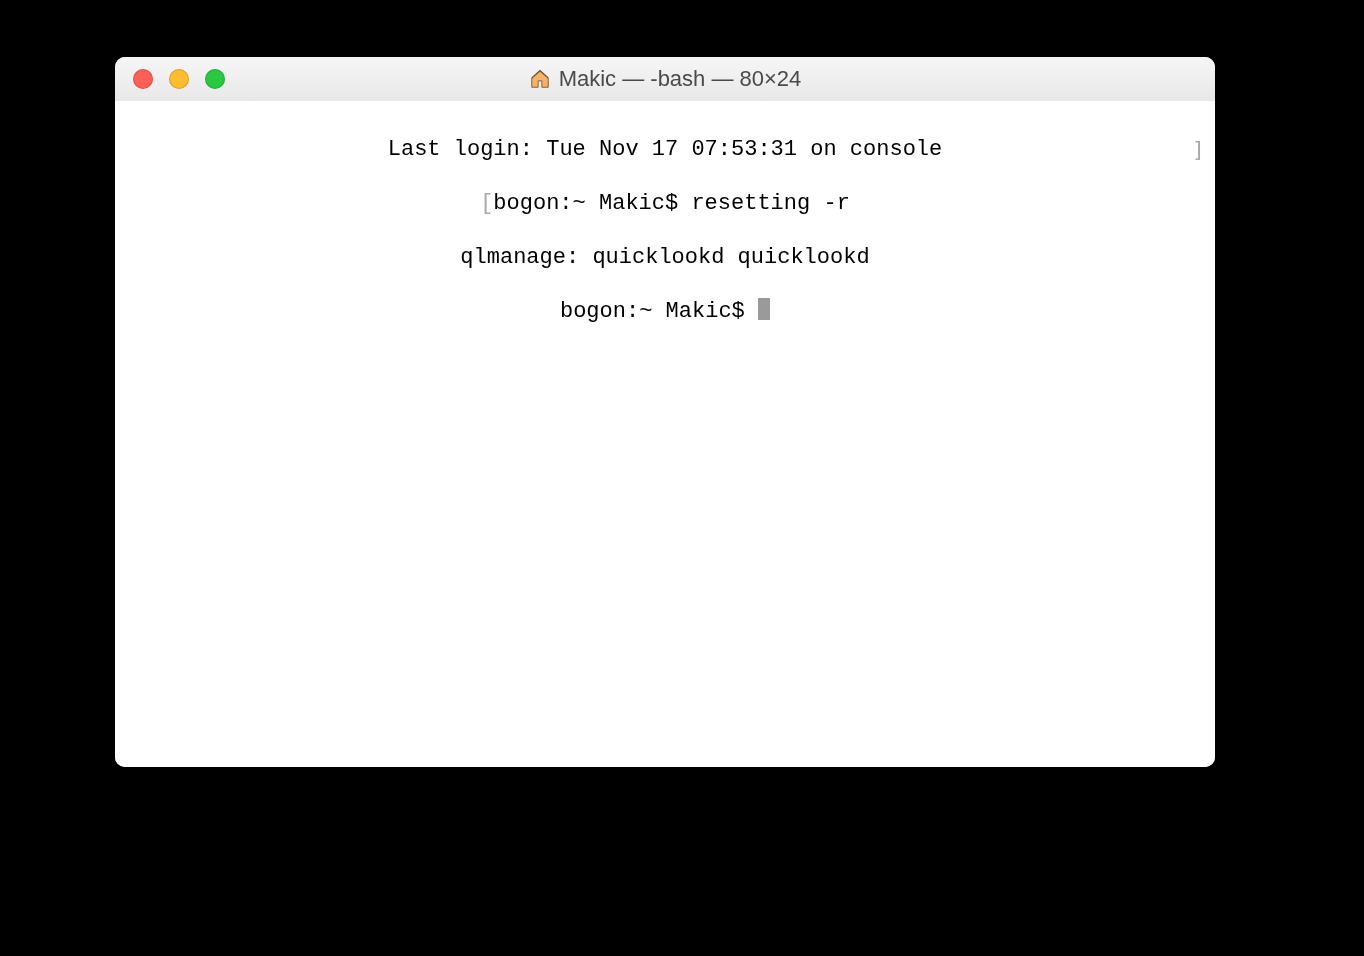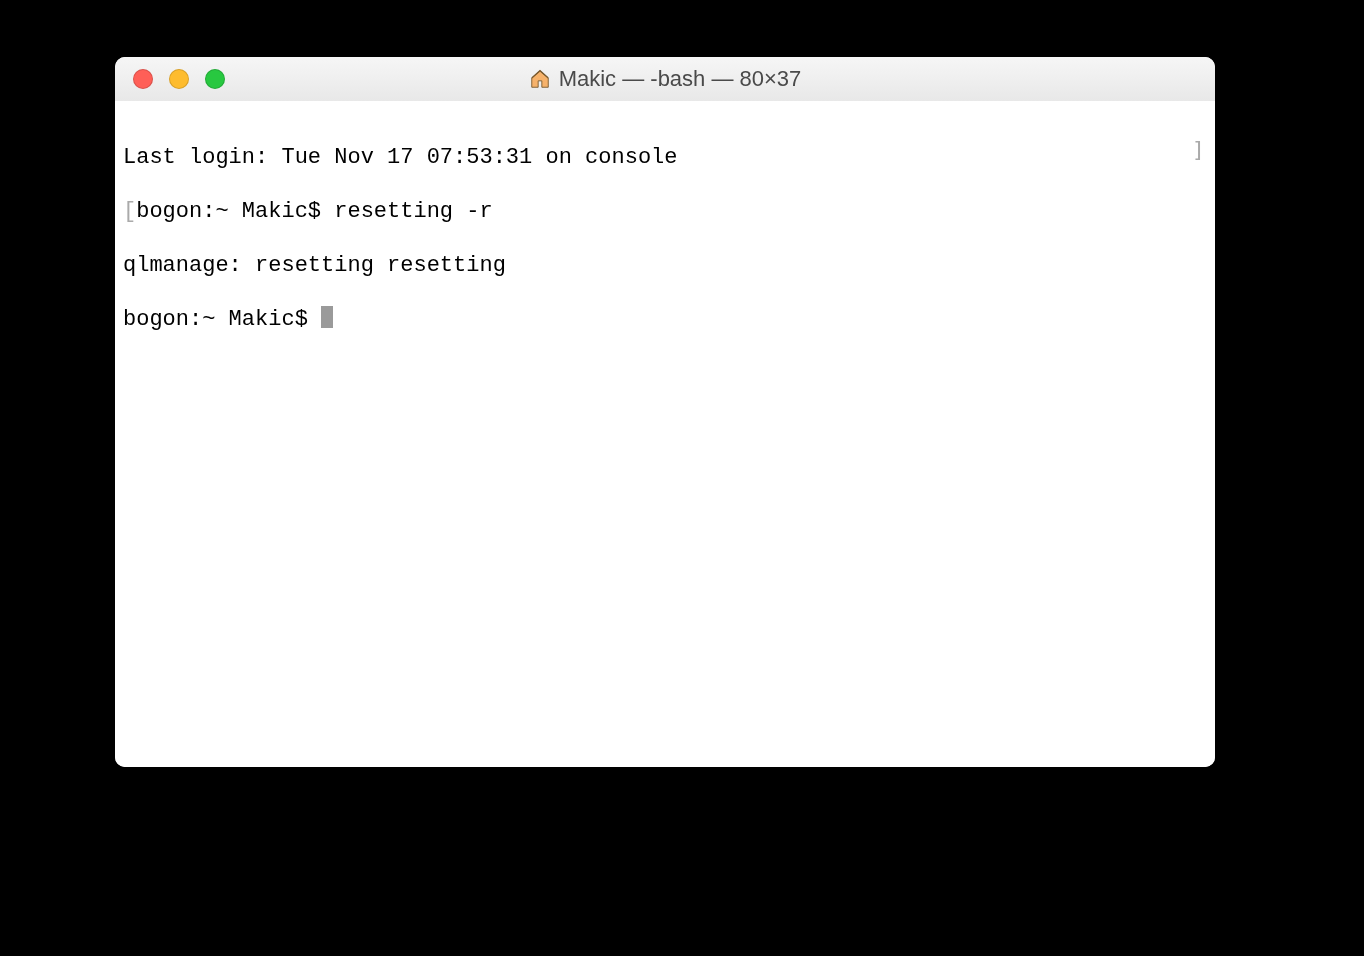--- a/index.html
+++ b/index.html
@@ -121,7 +121,7 @@
           <path d="M3 11 L12 3 L21 11" fill="none" stroke="#7a5a2e" stroke-width="1.5"></path>
         </svg>
       </span>
-      <span class="title-text">Makic — -bash — 80×37</span>
+      <span class="title-text">Makic — -bash — 80×24</span>
     </div>
   </div>
 

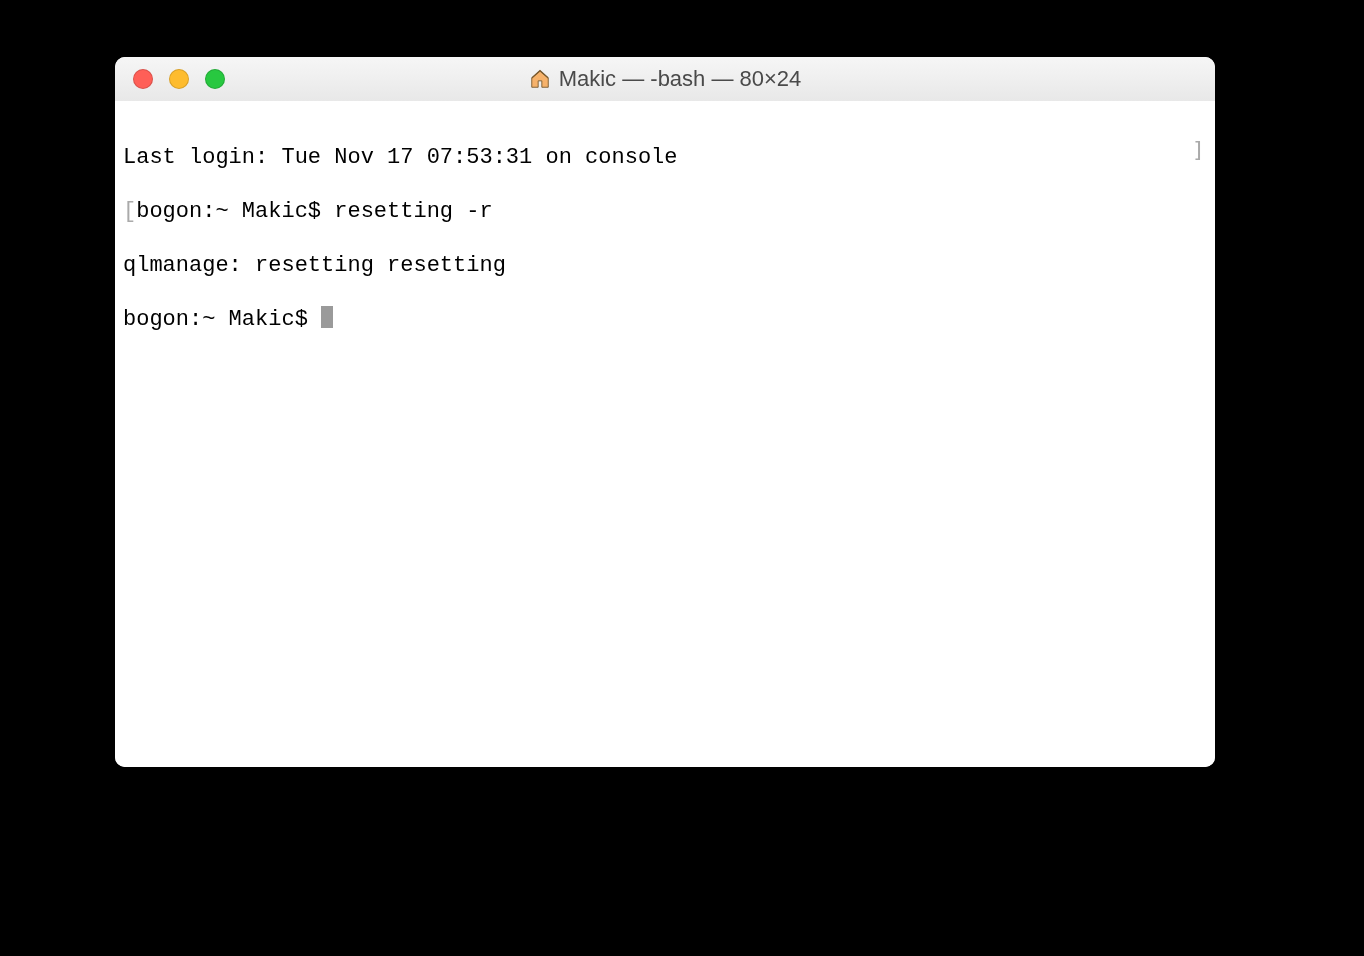--- a/index.html
+++ b/index.html
@@ -78,9 +78,10 @@
     font-size: 22px;
     line-height: 27px;
     color: #000;
-    padding: 16px 8px 0 8px;
+    padding: 8px 8px 0 8px;
     white-space: pre;
     position: relative;
+    text-align: center;
   }
 
   .term .line { display: block; }

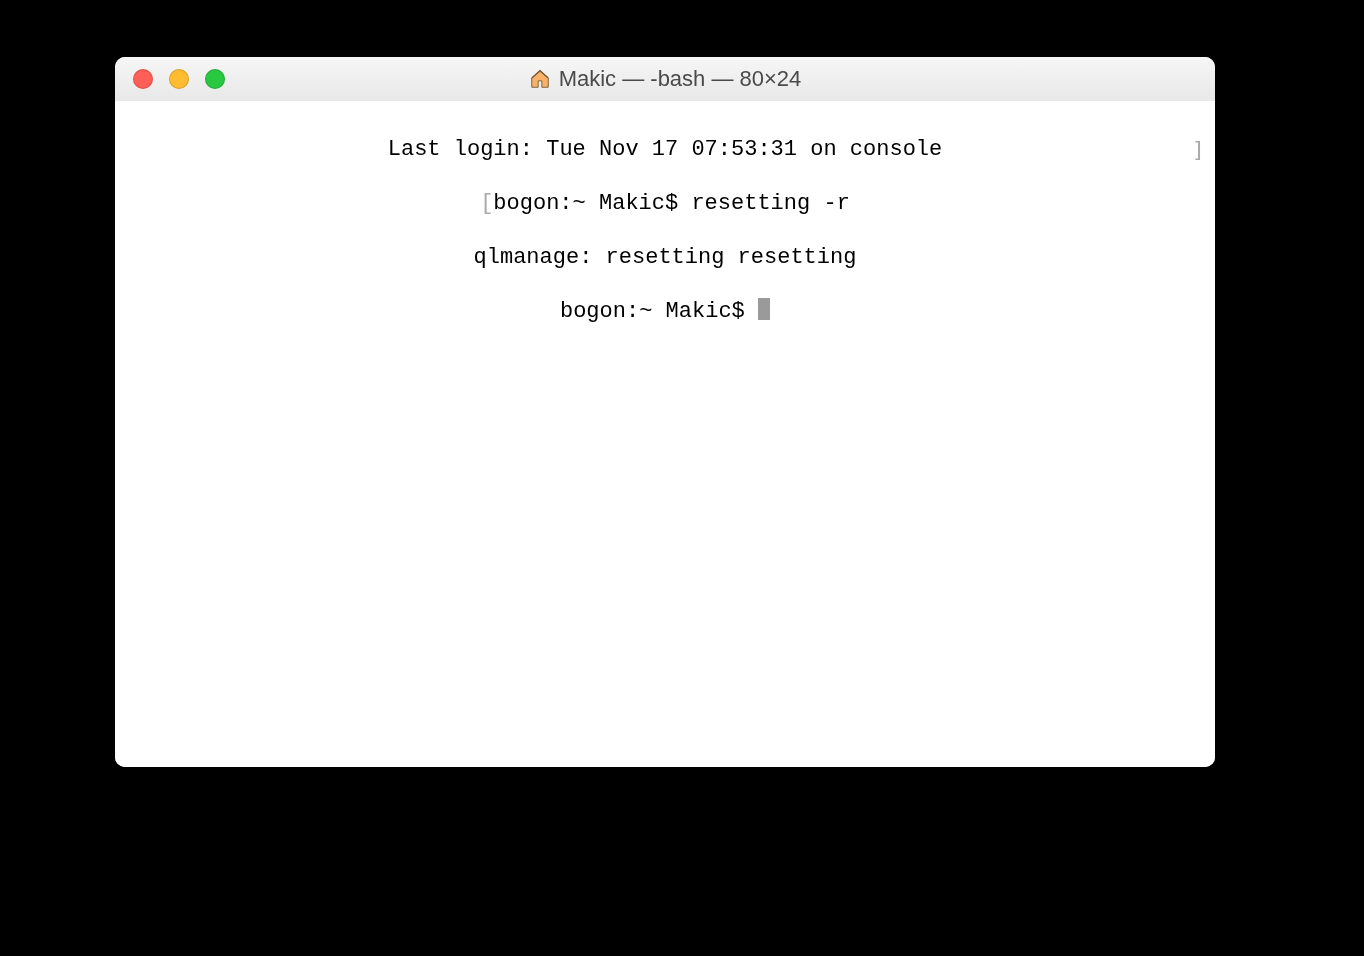--- a/index.html
+++ b/index.html
@@ -130,7 +130,7 @@
     <div class="term">
 <span class="line">Last login: Tue Nov 17 07:53:31 on console</span>
 <span class="line"><span class="faint">[</span><span>bogon:~ Makic$ </span><span>resetting -r</span></span>
-<span class="line">qlmanage: resetting resetting</span>
+<span class="line">qlmanage: quicklookd quicklookd</span>
 <span class="line"><span>bogon:~ Makic$ </span><span class="cursor"></span></span>
       <span class="right-bracket faint">]</span>
     </div>

